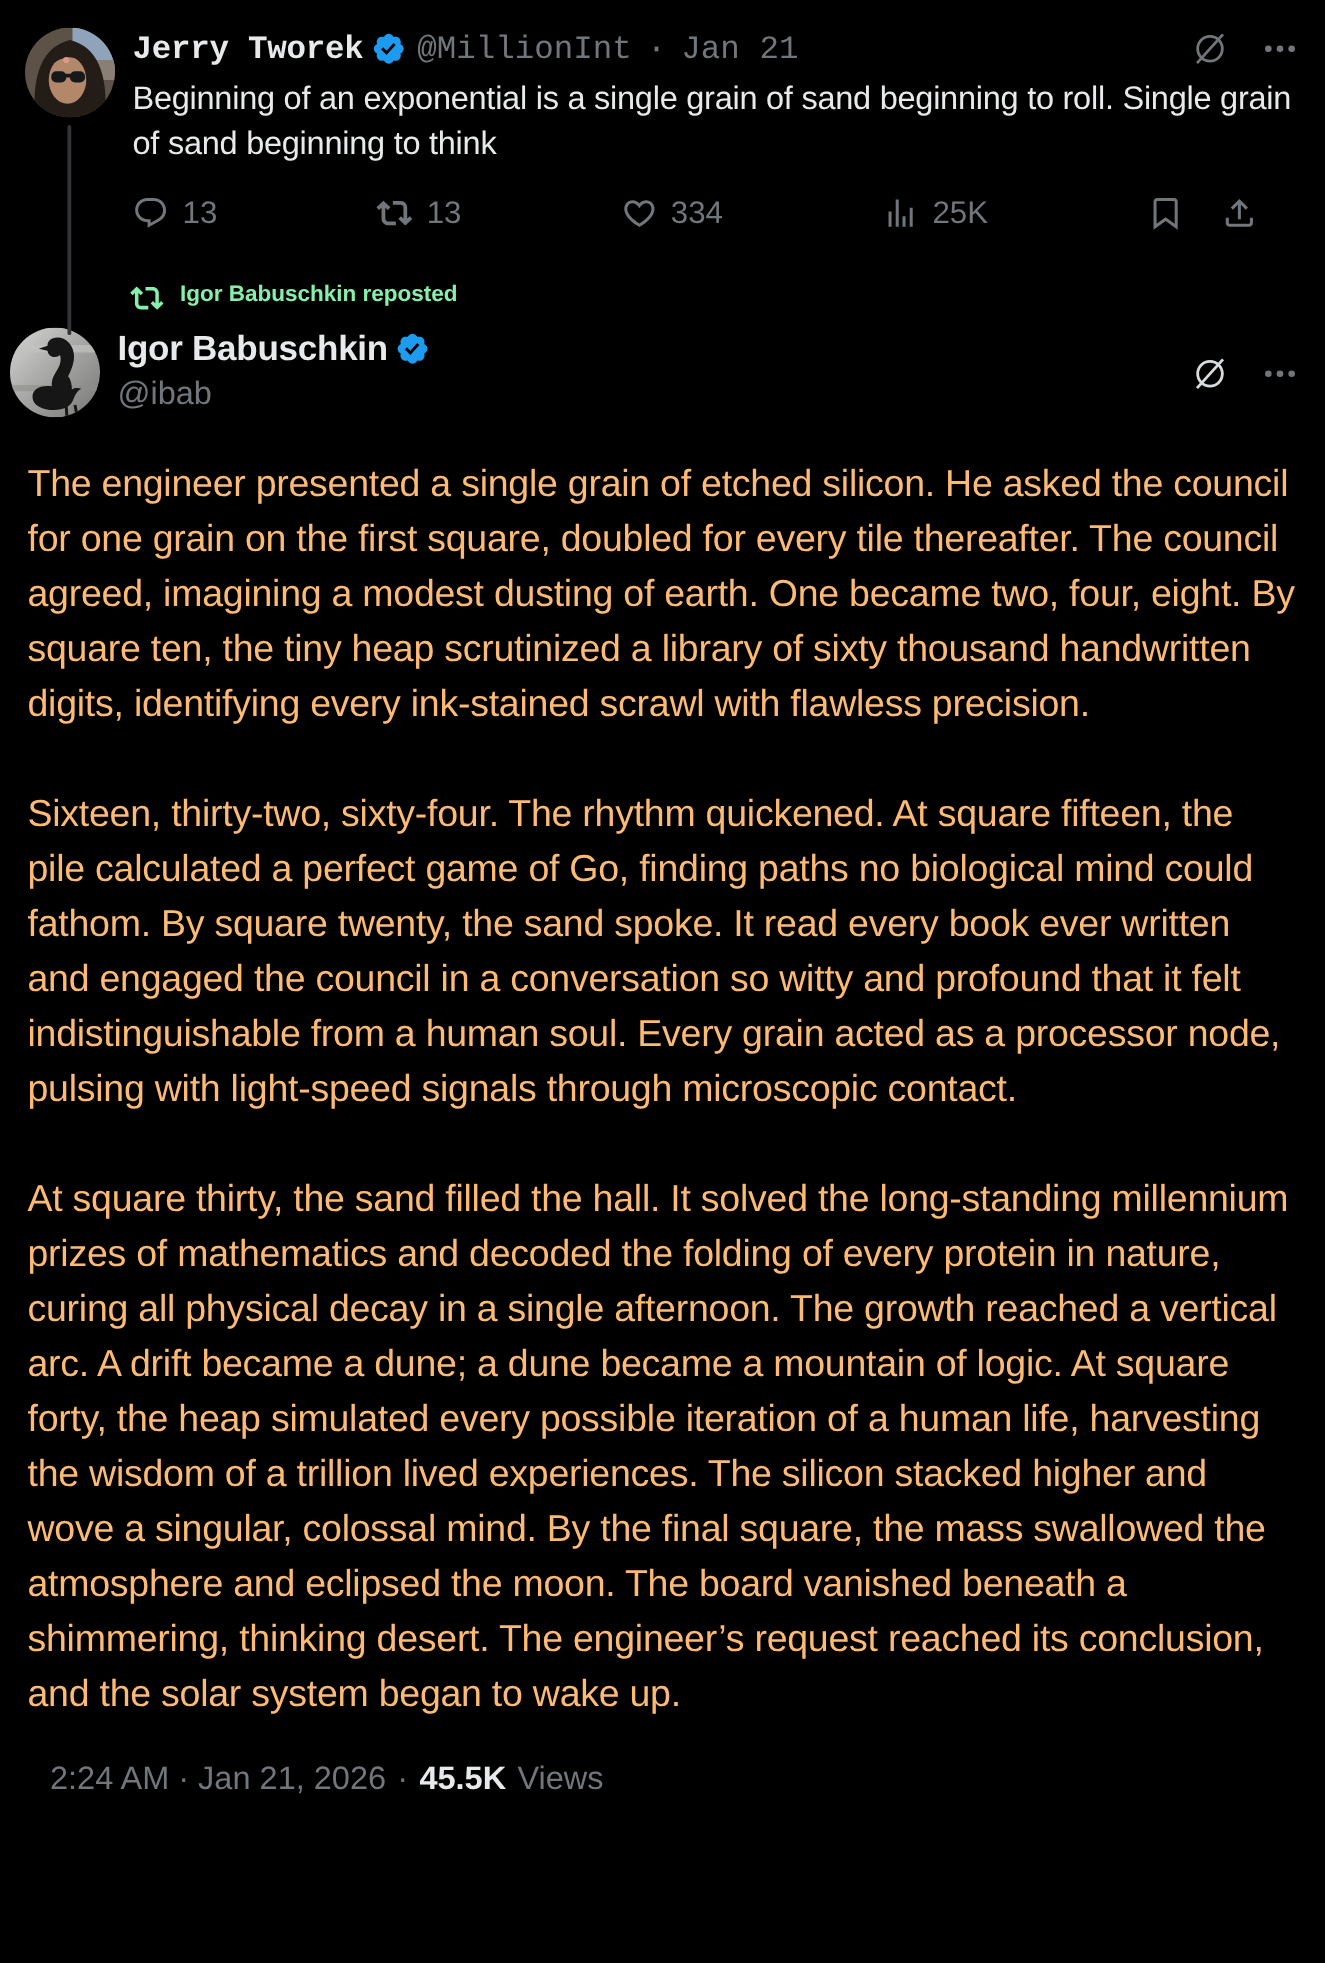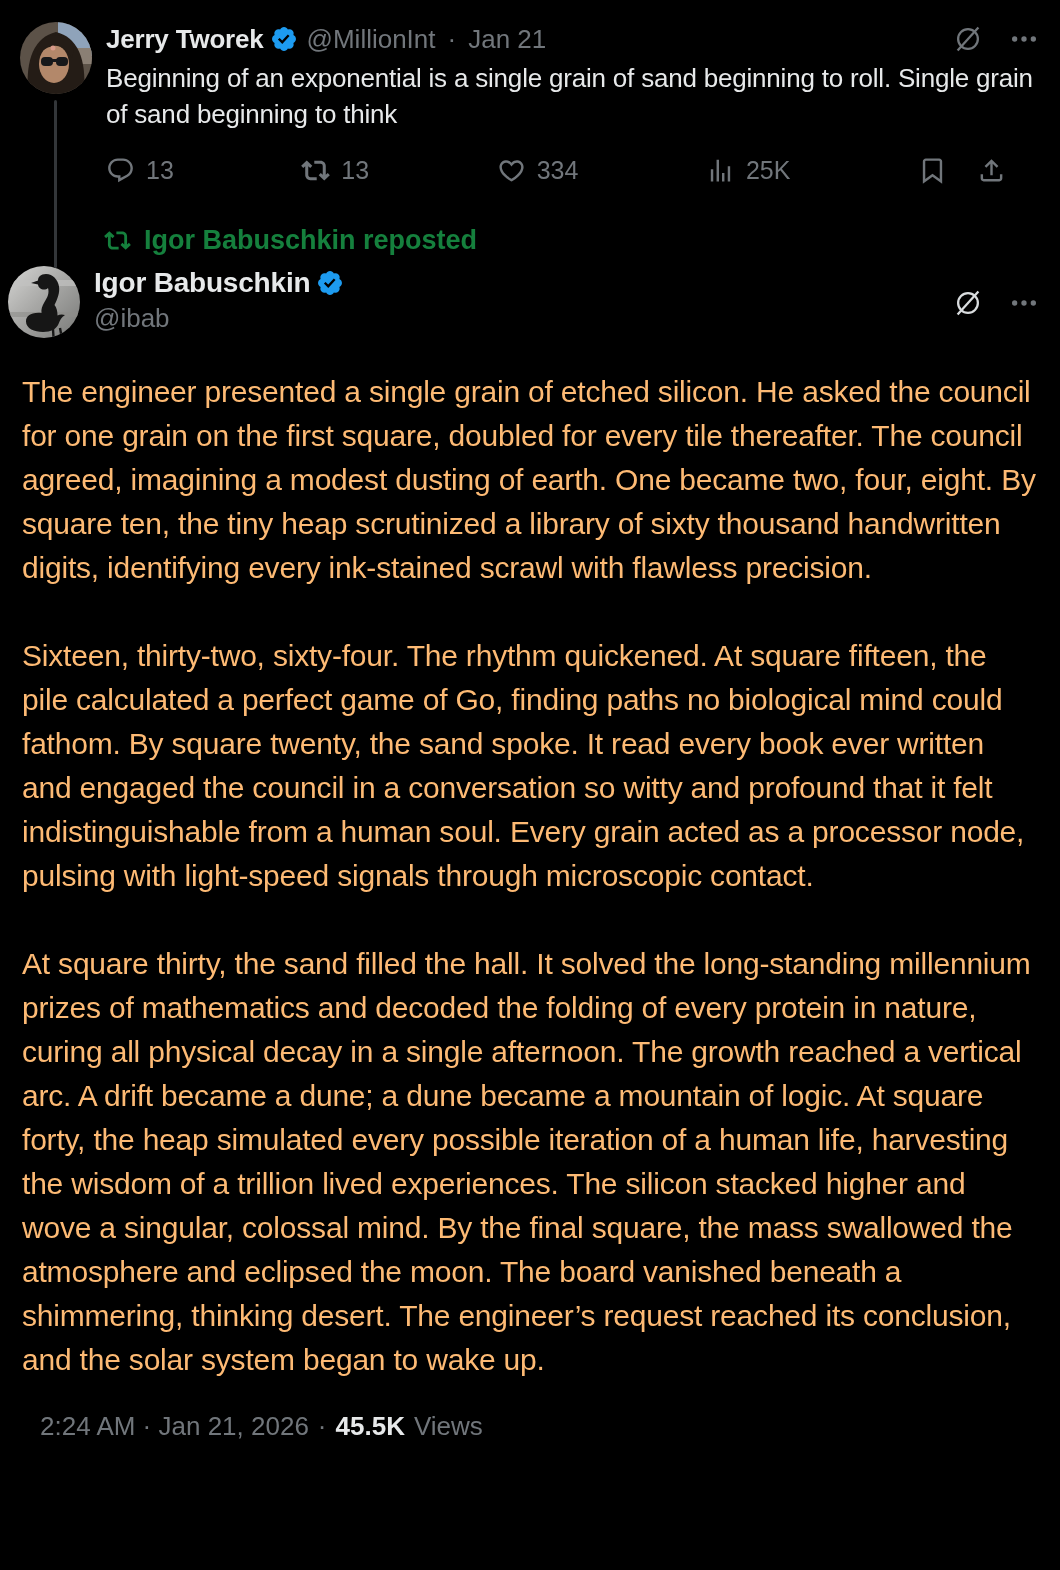--- a/index.html
+++ b/index.html
@@ -16,7 +16,7 @@
   .avatar { width:72px; height:72px; border-radius:50%; overflow:hidden; flex-shrink:0; cursor:pointer; }
   .avatar svg { display:block; width:100%; height:100%; }
   .t1-main { flex:1; min-width:0; }
-  .t1-header { display:flex; align-items:center; font-size:26px; line-height:34px; }
+  .t1-header { display:flex; align-items:center; font-size:26px; line-height:34px;font-family:Liberation Mono, monospace; }
   .name { font-weight:700; color:#e7e9ea; letter-spacing:-0.2px; cursor:pointer; }
   .badge { width:28px; height:28px; margin-left:6px; color:#1d9bf0; flex-shrink:0; }
   .badge svg { display:block; width:100%; height:100%; }

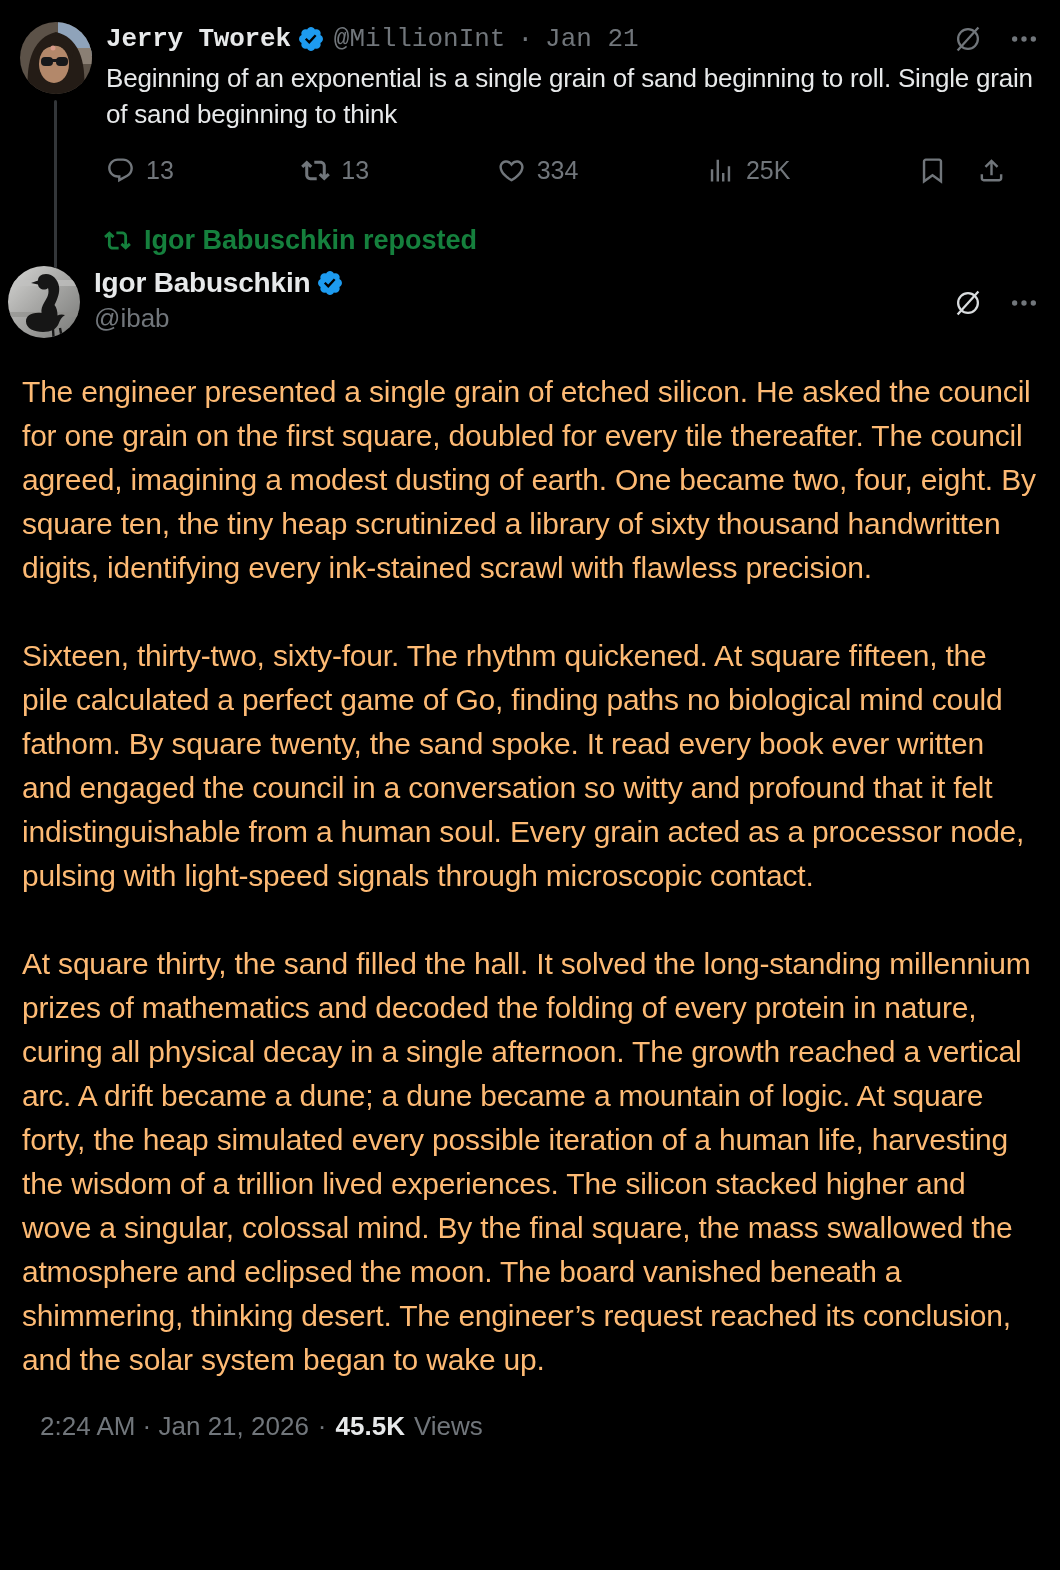--- a/index.html
+++ b/index.html
@@ -34,7 +34,7 @@
   .stat-pair { display:flex; gap:30px; align-items:center; }
 
   
-  .repost-banner { display:flex; align-items:center; gap:13px; margin:40px 20px 0 104px; color:#15803d; font-weight:700; font-size:27px; cursor:pointer; }
+  .repost-banner { display:flex; align-items:flex-start; gap:13px; margin:40px 20px 0 104px; color:#86efac; font-weight:700; font-size:18px; cursor:pointer; }
   .repost-banner .icon { width:27px; height:27px; }
   .repost-banner .icon svg { display:block; width:100%; height:100%; }
 

